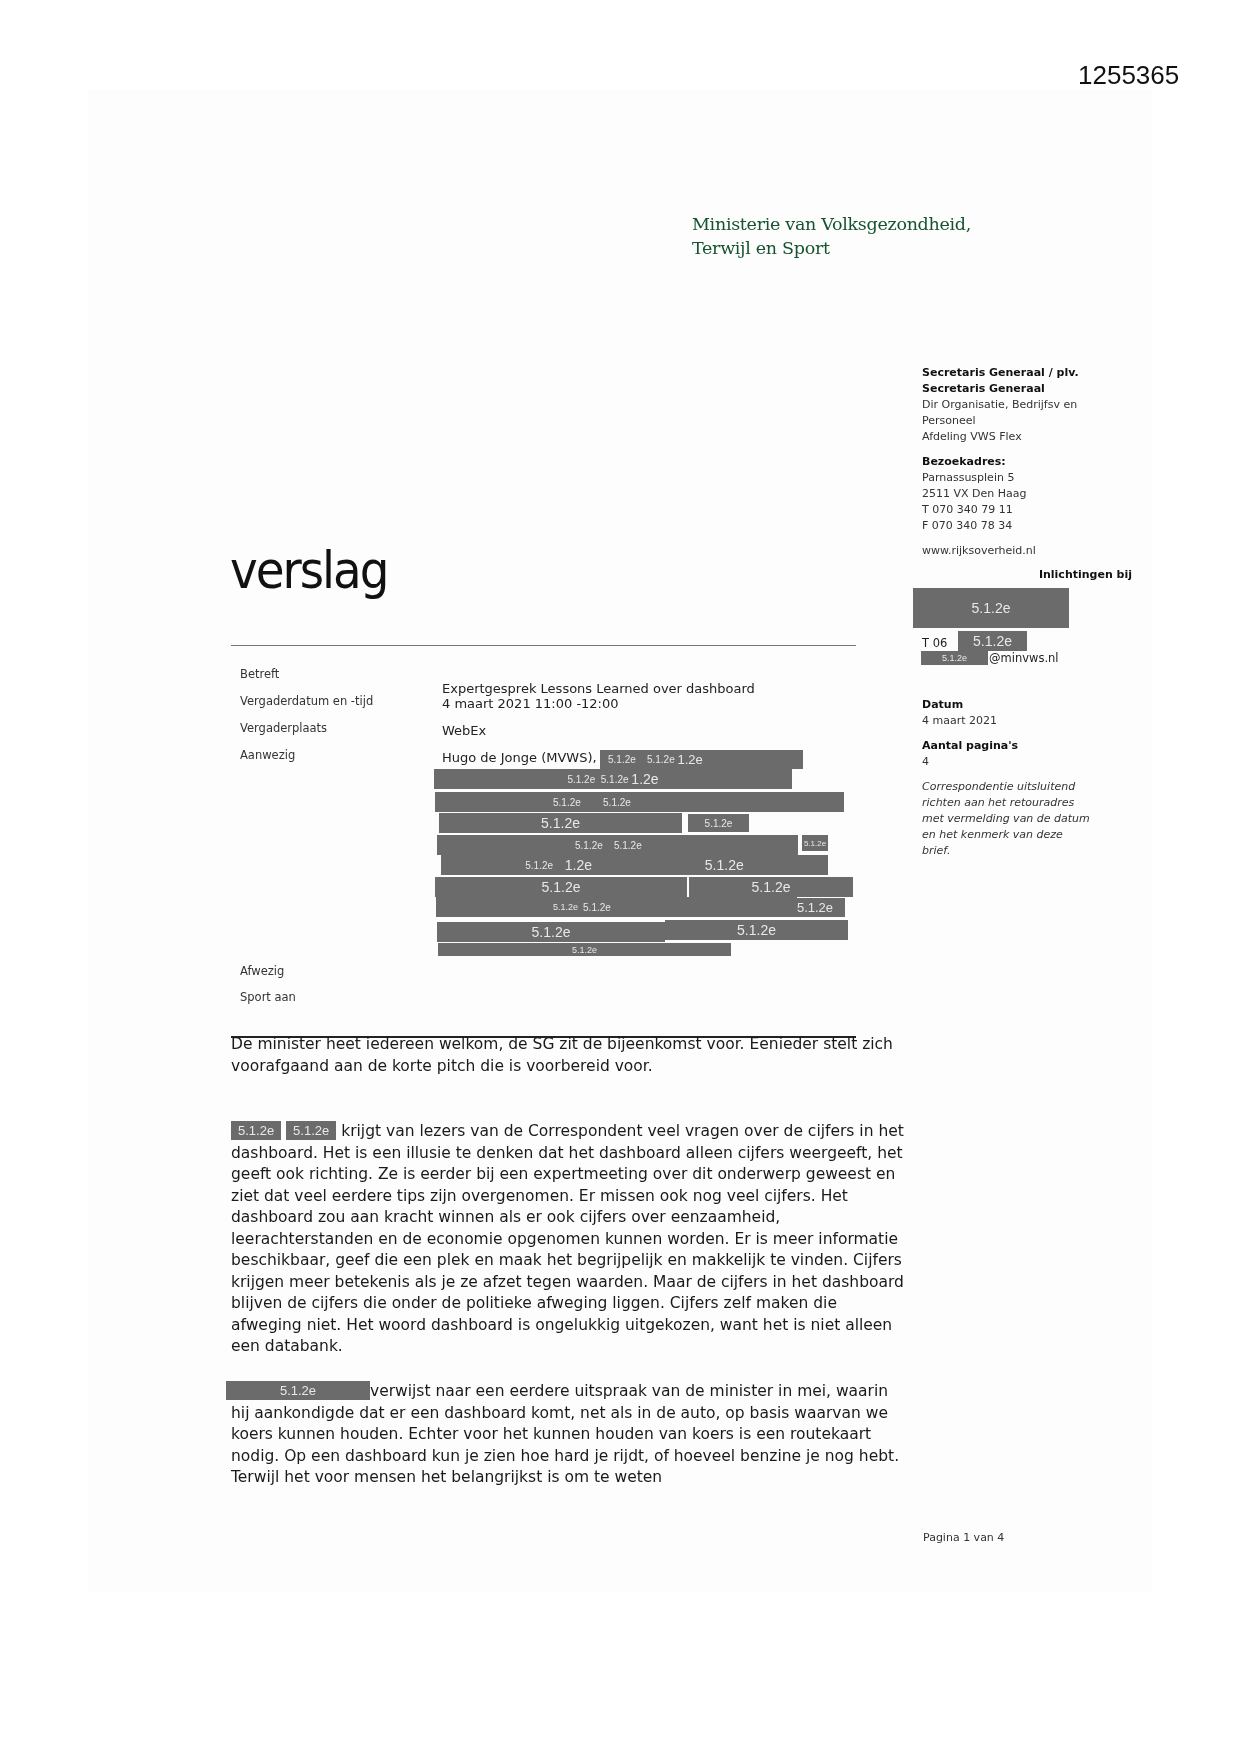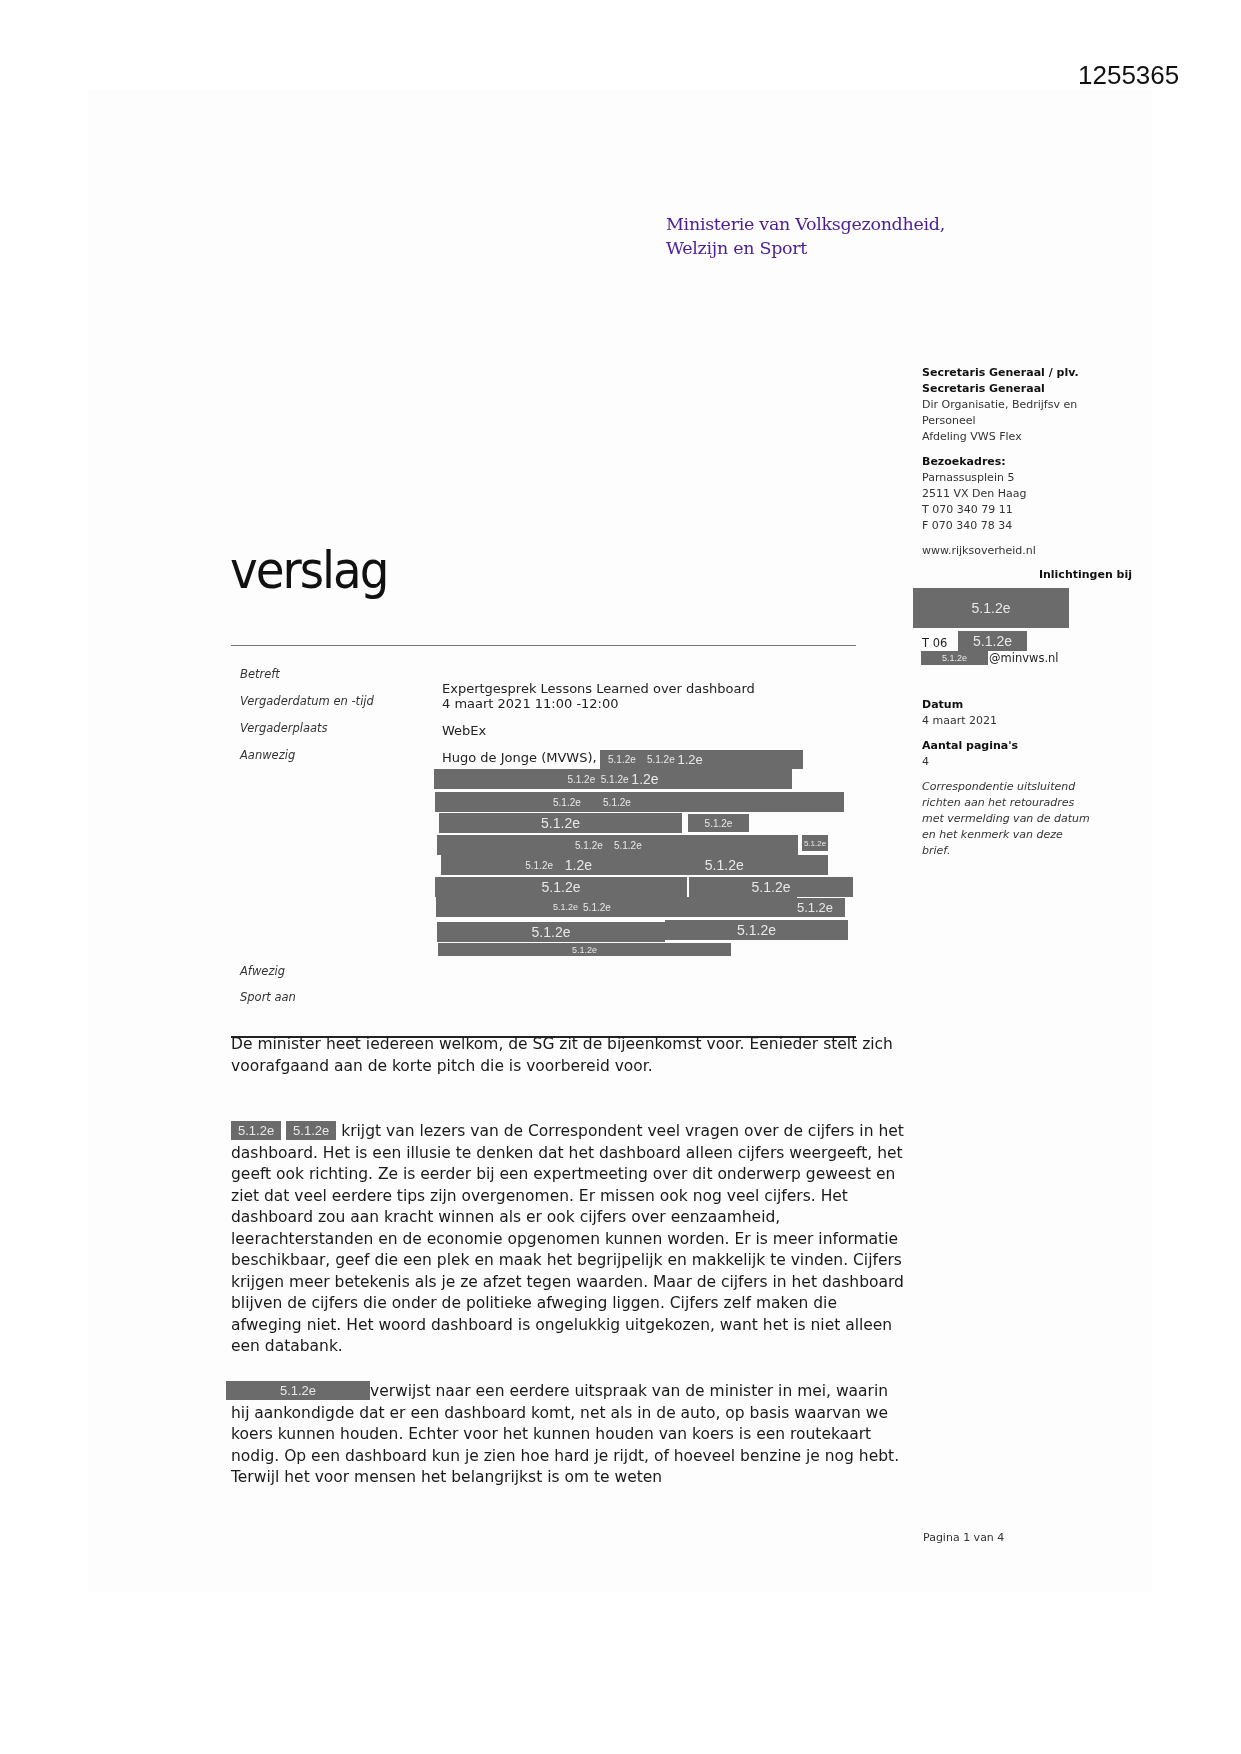--- a/index.html
+++ b/index.html
@@ -8,8 +8,8 @@
   .docnum { position:absolute; left:1078px; top:60px; font-family:"Liberation Sans", sans-serif;
             font-size:26px; color:#111; }
   .inner { position:absolute; left:88px; top:90px; width:1064px; height:1502px; background:#fdfdfd; }
-  .ministry { position:absolute; left:666px; top:212px; font-family:"DejaVu Serif", serif;
-              font-size:17.5px; line-height:24px; color:#4c1d95; letter-spacing:-0.3px; }
+  .ministry { position:absolute; left:692px; top:212px; font-family:"DejaVu Serif", serif;
+              font-size:17.5px; line-height:24px; color:#14532d; letter-spacing:-0.3px; }
   .sidebar { position:absolute; left:922px; top:365px; width:210px; font-size:11px; line-height:16px; color:#333; }
   .sidebar .b { font-weight:bold; color:#111; }
   .sidebar .gap { height:9px; }

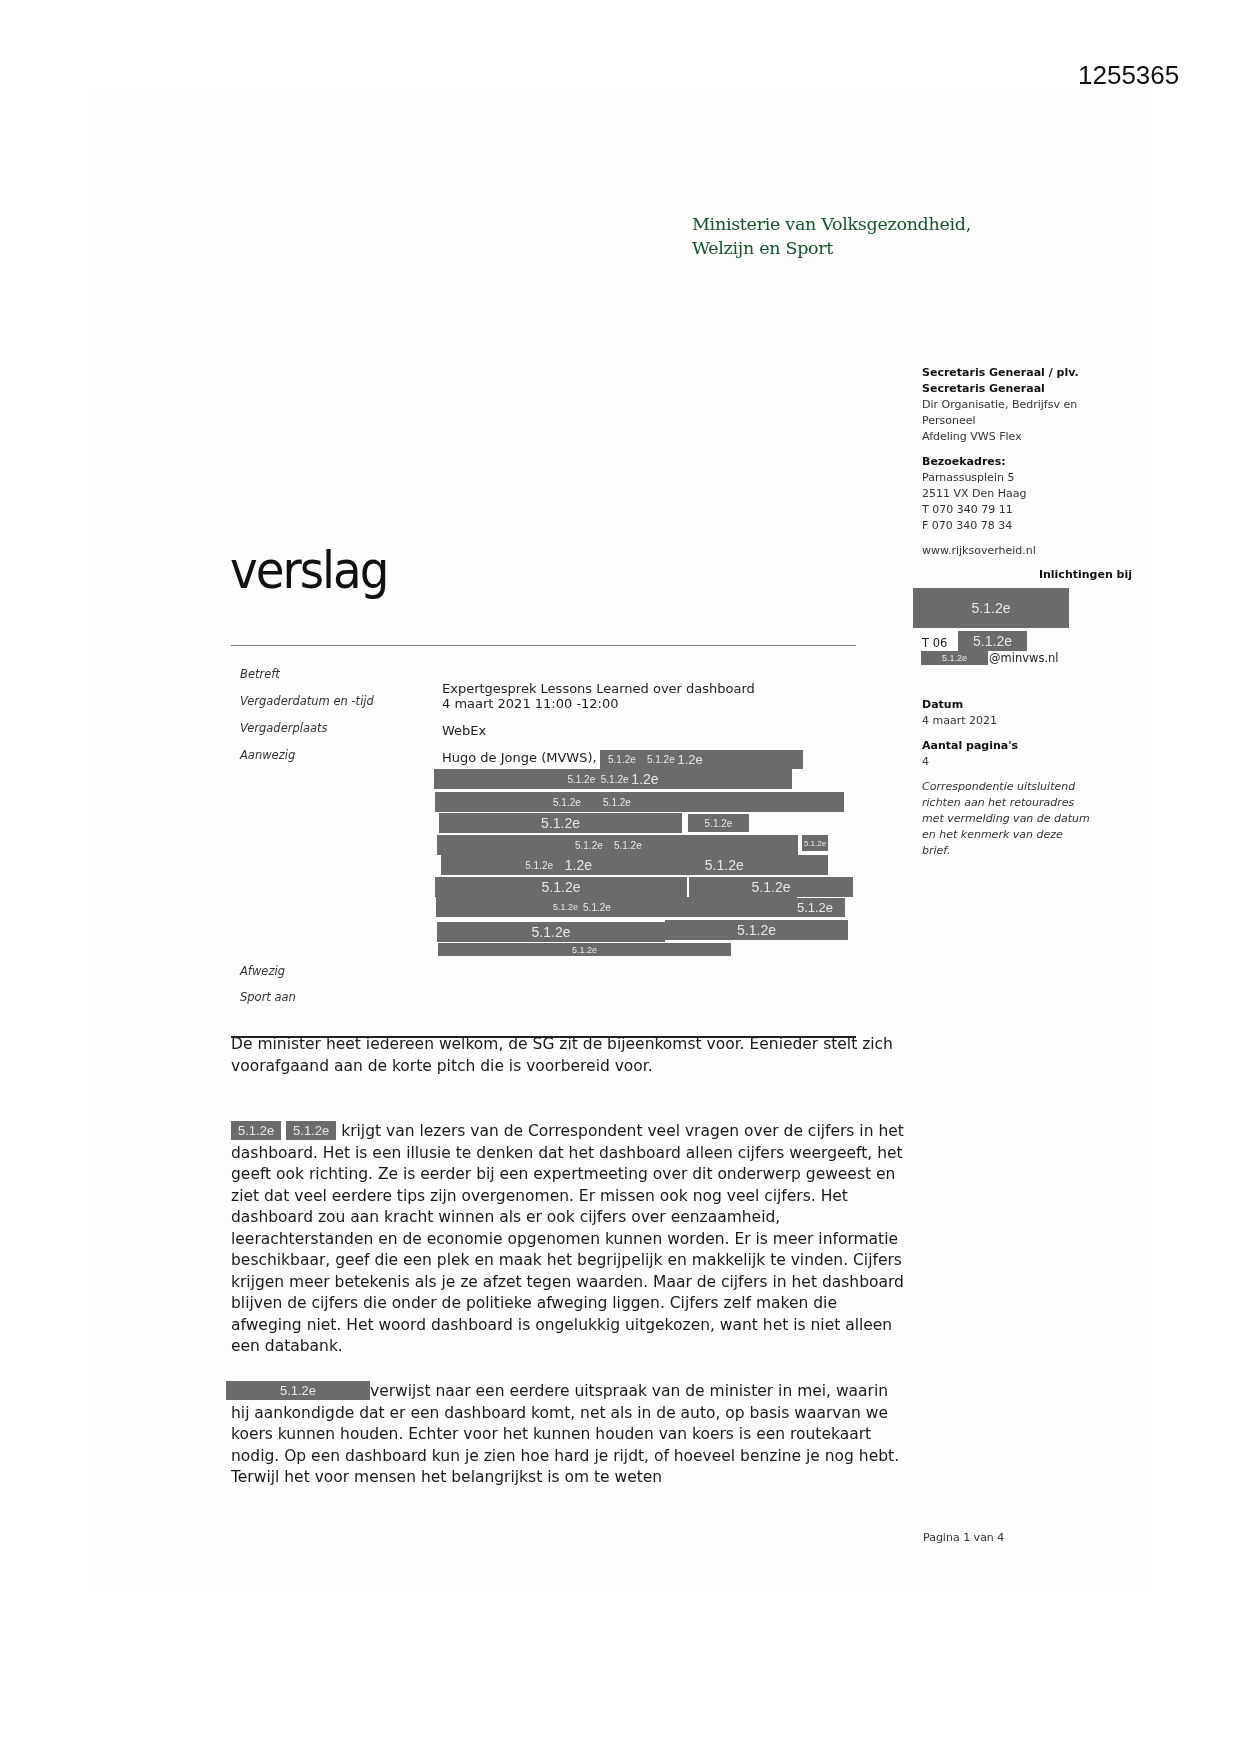--- a/index.html
+++ b/index.html
@@ -36,7 +36,7 @@
 
 <div class="ministry">
   <div>Ministerie van Volksgezondheid,</div>
-  <div>Welzijn en Sport</div>
+  <div>Terwijl en Sport</div>
 </div>
 
 <div class="sidebar">

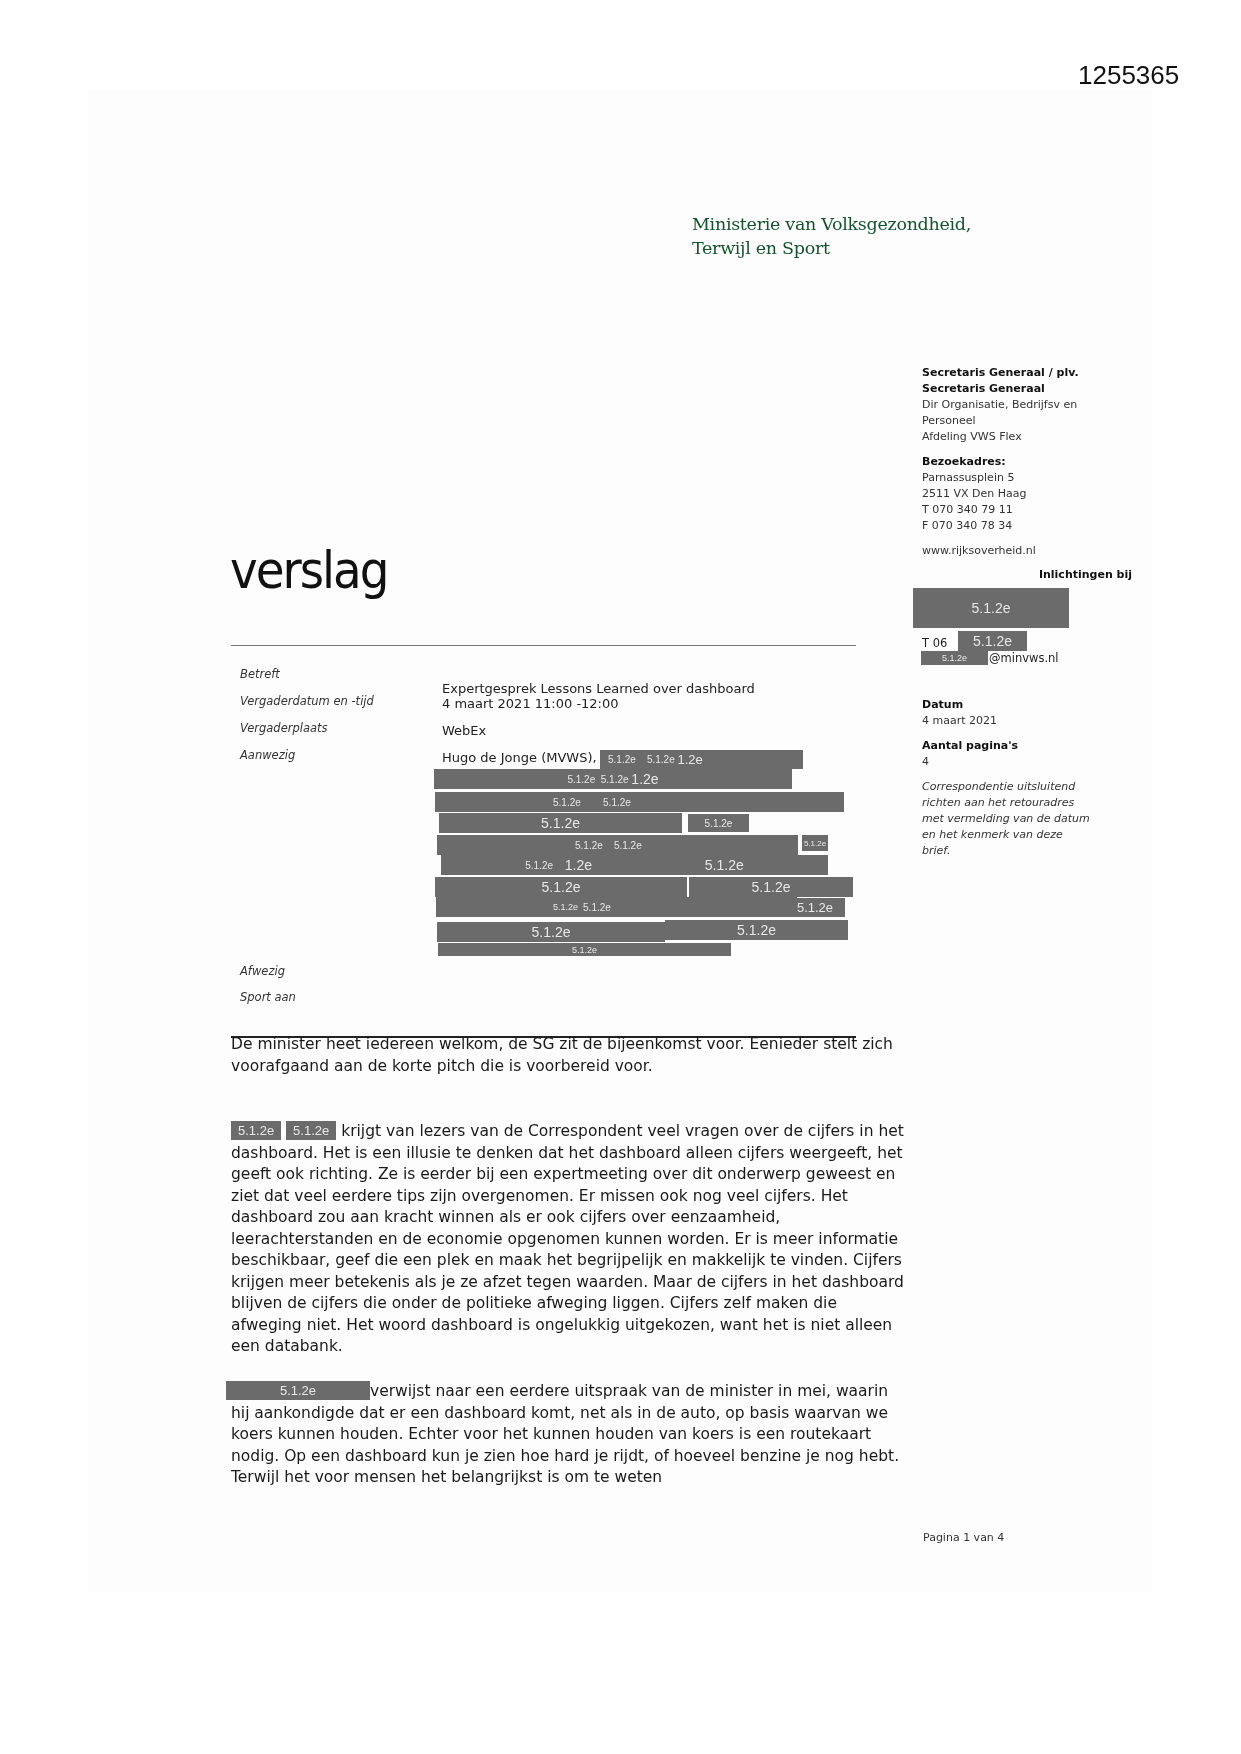--- a/index.html
+++ b/index.html
@@ -18,7 +18,7 @@
            font-size:52px; color:#111; letter-spacing:-2px; font-stretch:condensed; }
   .rule1 { position:absolute; left:231px; top:645px; width:625px; height:1px; background:#777; }
   .rule2 { position:absolute; left:231px; top:1036px; width:625px; height:2px; background:#222; }
-  .meta-label { position:absolute; left:240px; font-size:11.5px; color:#333;font-style:italic; }
+  .meta-label { position:absolute; left:240px; font-size:11.5px; color:#333; }
   .meta-val { position:absolute; left:442px; font-size:13px; color:#222; }
   .redact { position:absolute; background:#6b6b6b; color:#e8e8e8; font-family:"Liberation Sans", sans-serif;
             display:flex; align-items:center; justify-content:center; white-space:nowrap; }

